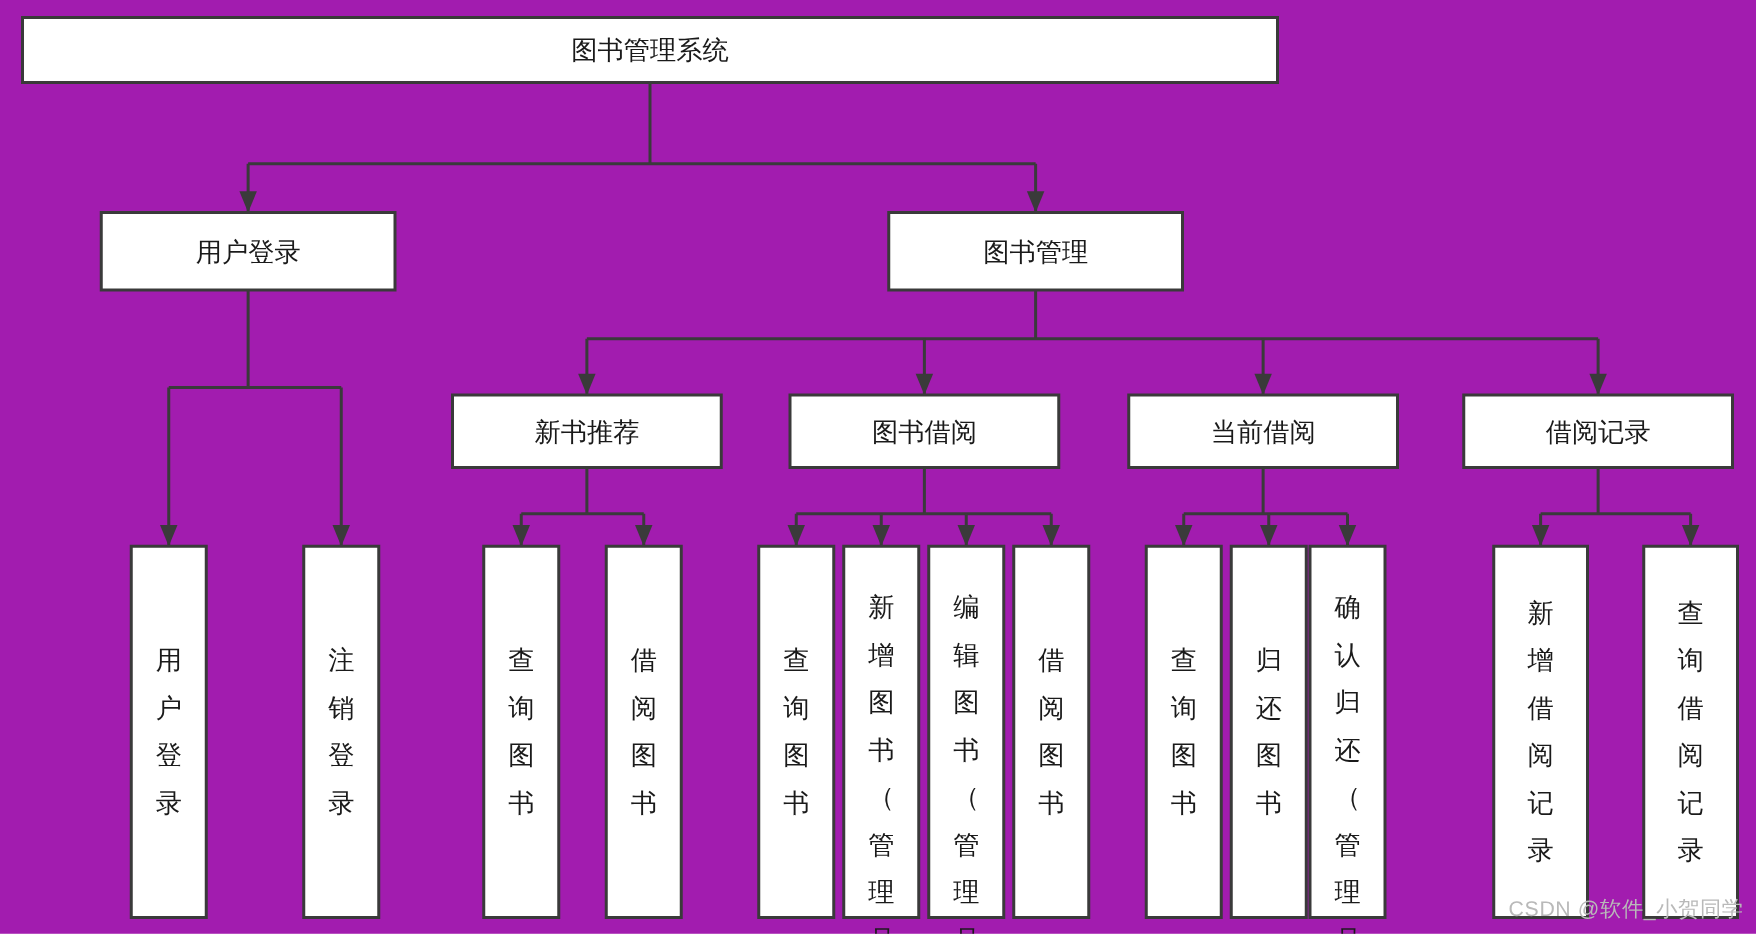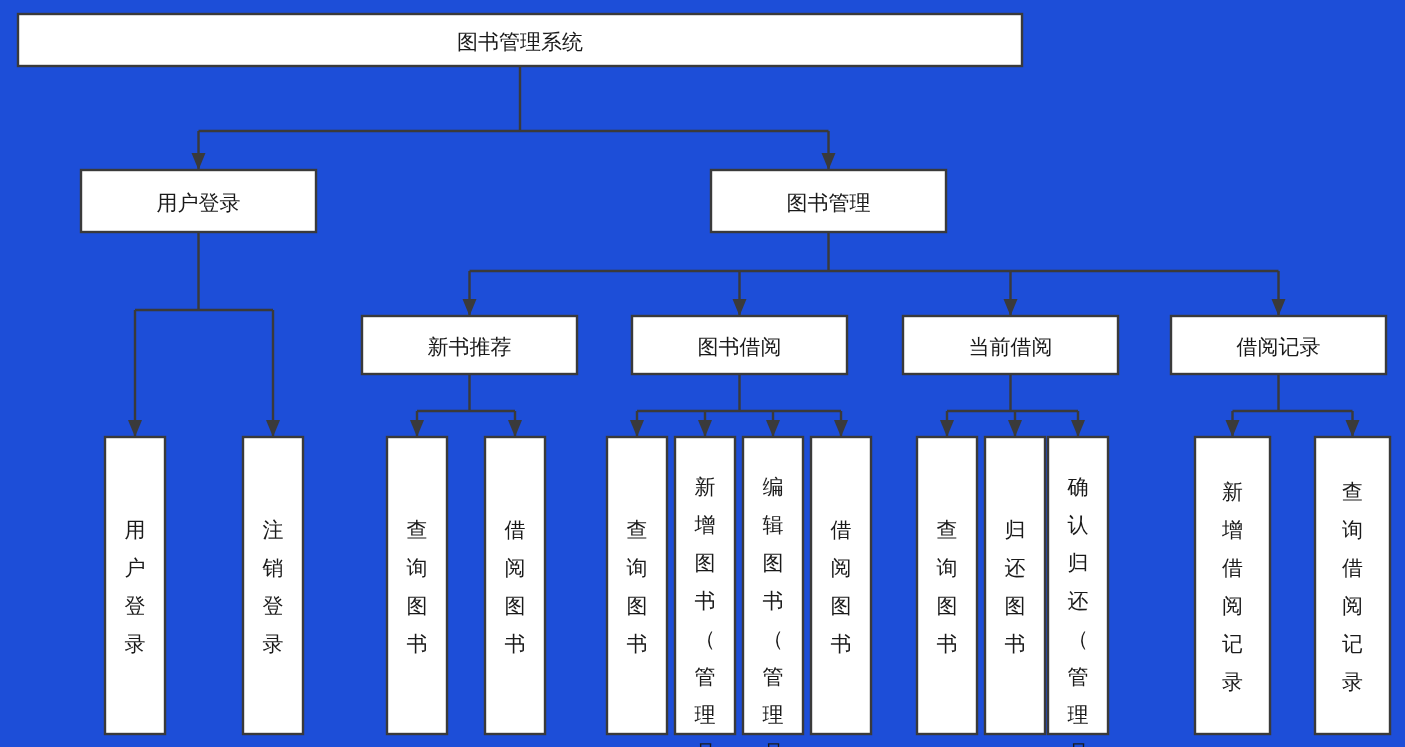--- a/index.html
+++ b/index.html
@@ -17,7 +17,7 @@
     position: relative;
     width: 1405px;
     height: 747px;
-    background: #1d4ed8;
+    background: #a21caf;
   }
   svg#flow-svg {
     position: absolute;

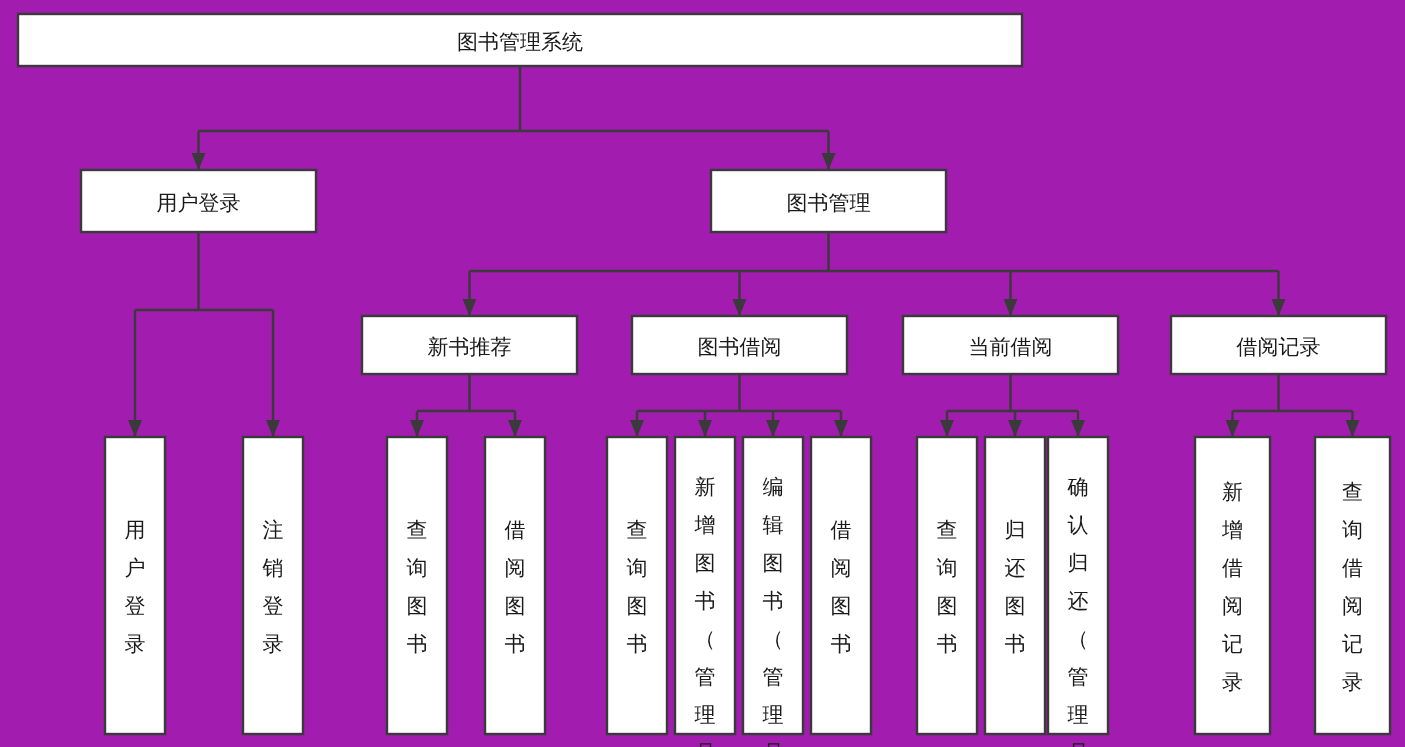--- a/index.html
+++ b/index.html
@@ -211,6 +211,7 @@
         </g>
       </g>
   </svg>
+  <div class="watermark">CSDN @软件_小贺同学</div>
 </div>
 
 </body></html>

